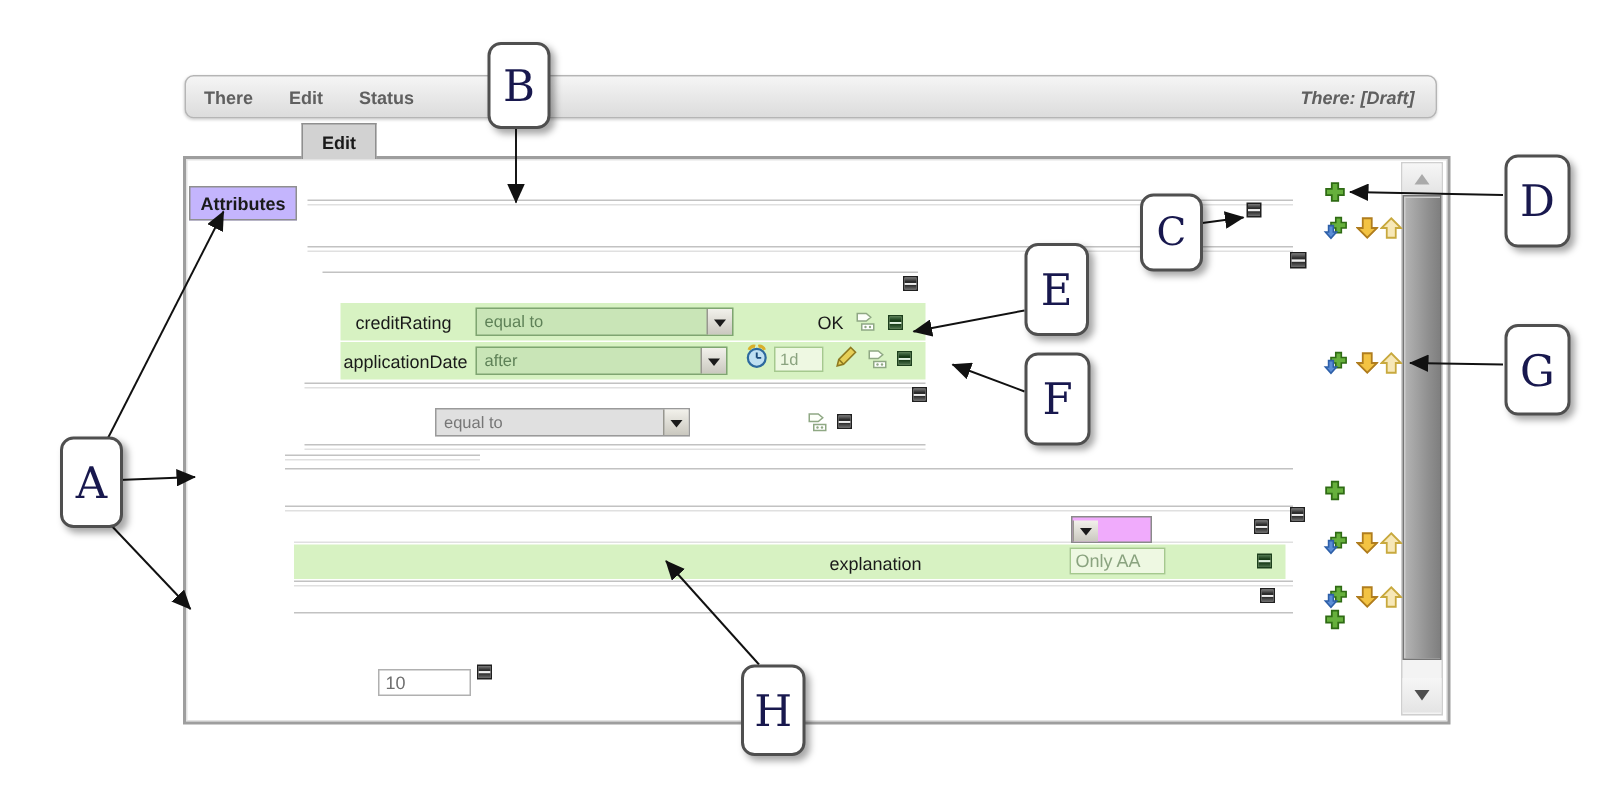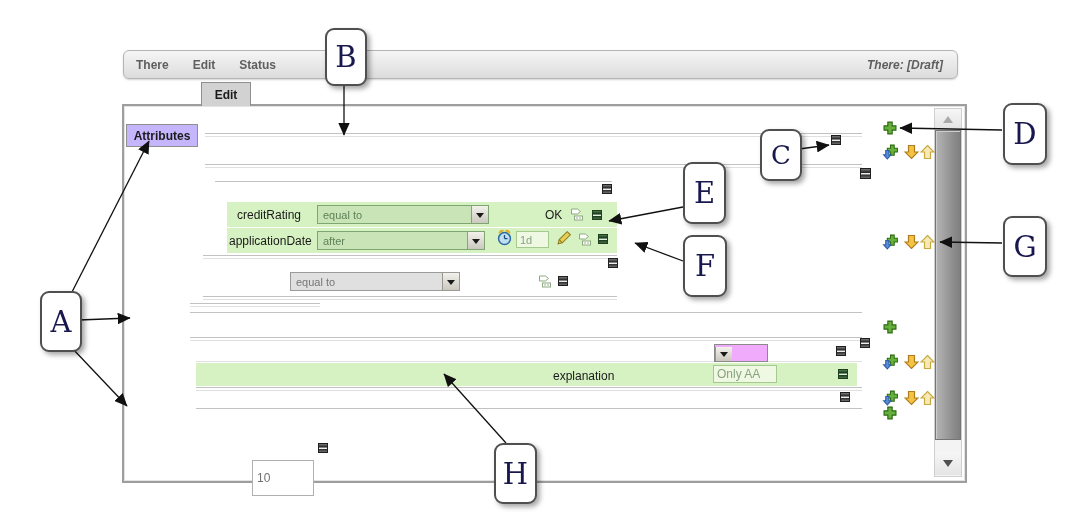--- a/index.html
+++ b/index.html
@@ -222,7 +222,7 @@
   <div class="txt" style="left:124px;top:410px;">(options)</div>
   <div class="txt" style="left:202px;top:433px;">Attributes:</div>
   <div class="txt" style="left:202px;top:450px;">salience</div>
-  <input class="plainbox" style="left: 252px; top: 460px; width: 62px; height: 36px;" readonly="" value="10">
+  <input class="plainbox" style="left: 252px; top: 446px; width: 62px; height: 18px;" readonly="" value="10">
   <div class="csq" style="left:318px;top:443px;"></div>
 
   <span class="icn" style="left:883px;top:121px;">

